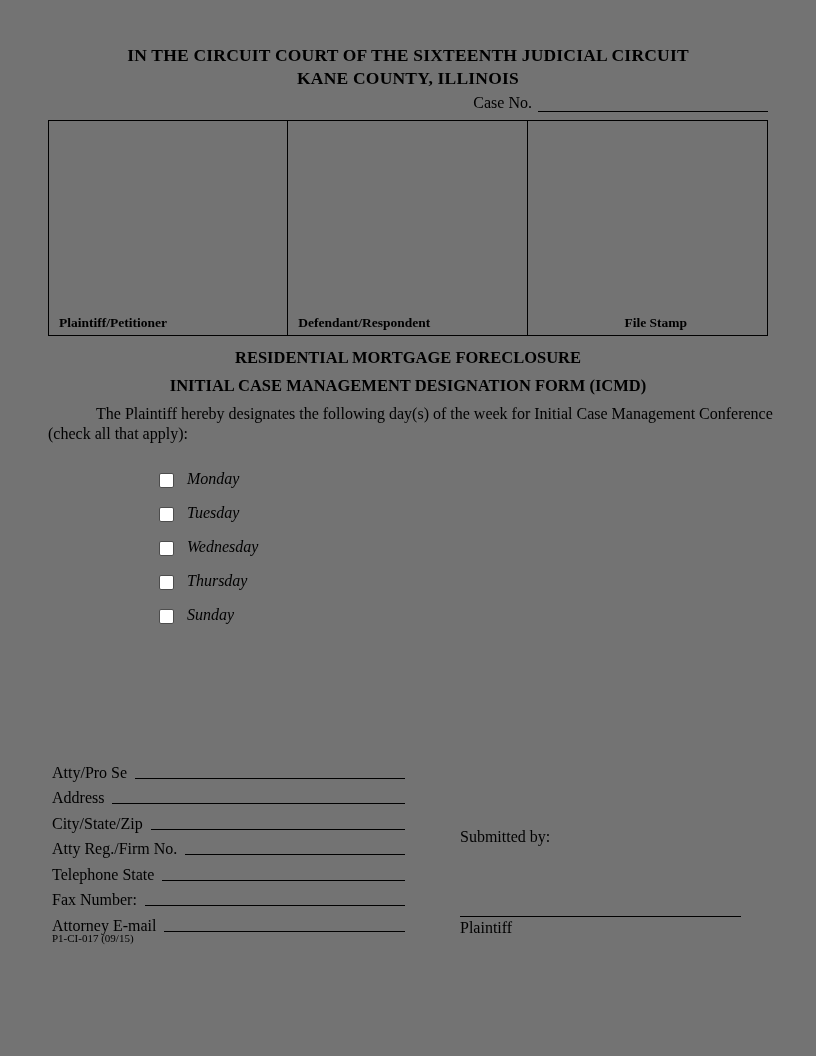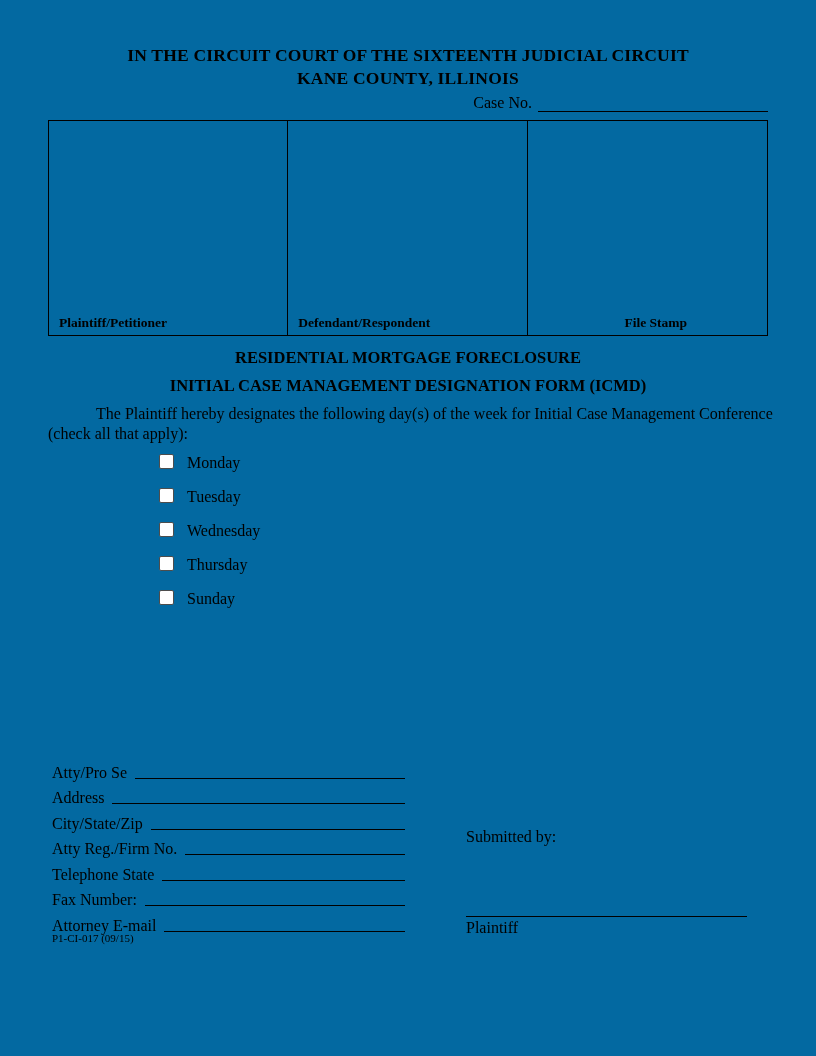--- a/index.html
+++ b/index.html
@@ -13,7 +13,7 @@
     width: 816px;
     height: 1056px;
     margin: 0 auto;
-    background: #0369a1;
+    background: #737373;
     overflow: hidden;
   }
   .court-header {

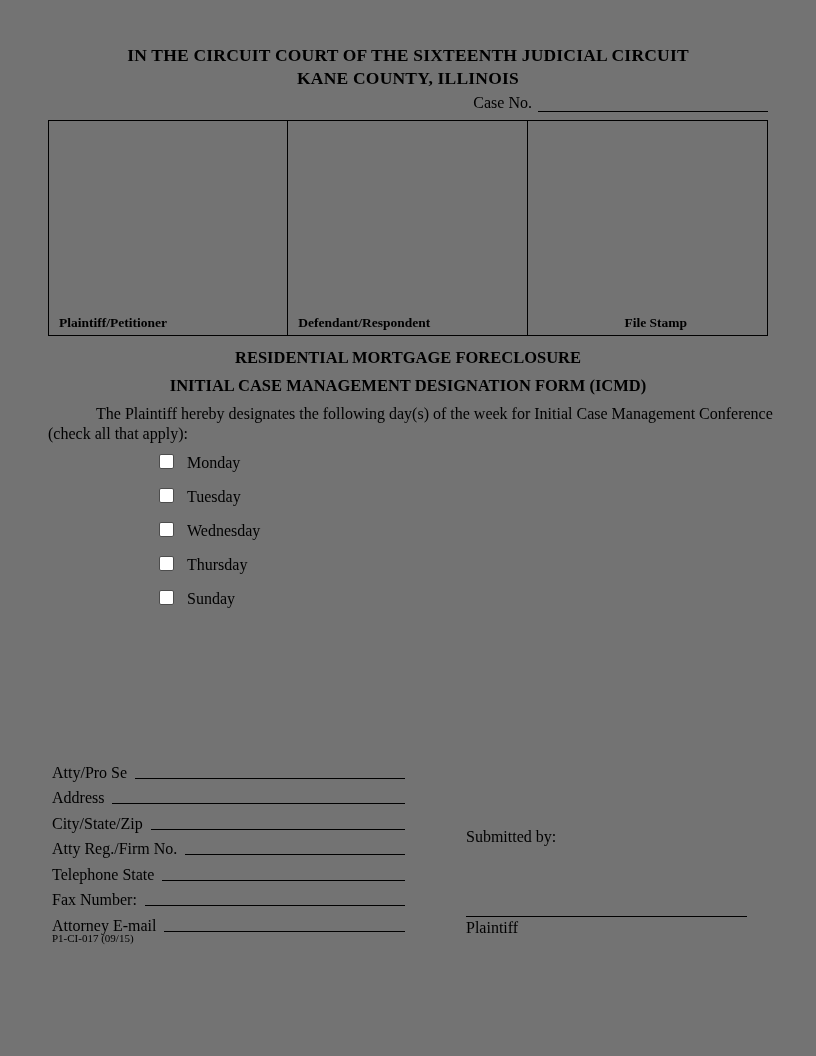--- a/index.html
+++ b/index.html
@@ -71,7 +71,7 @@
     text-indent: 48px;
   }
   .days { margin: 10px 0 0 159px; }
-  .day-row { display: flex; align-items: flex-start; height: 34px; }
+  .day-row { display: flex; align-items: flex-end; height: 34px; font-style: italic; }
   .checkbox {
     width: 15px; height: 15px;
     border: 1.2px solid #4d4d4d;

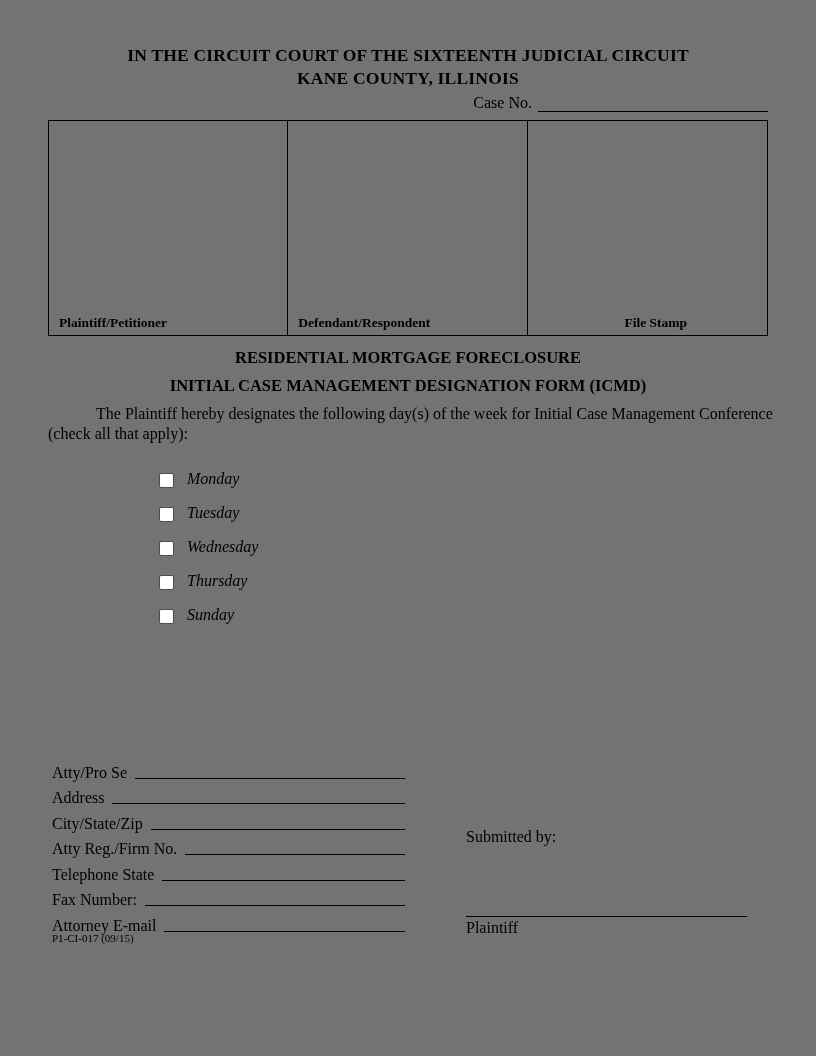--- a/index.html
+++ b/index.html
@@ -86,7 +86,6 @@
     right: 48px;
     top: 756px;
     display: flex;
-    gap: 6px;
   }
   .fields-col { width: 353px; flex: 0 0 auto; }
   .field-row { display: flex; align-items: flex-end; height: 25.5px; }

